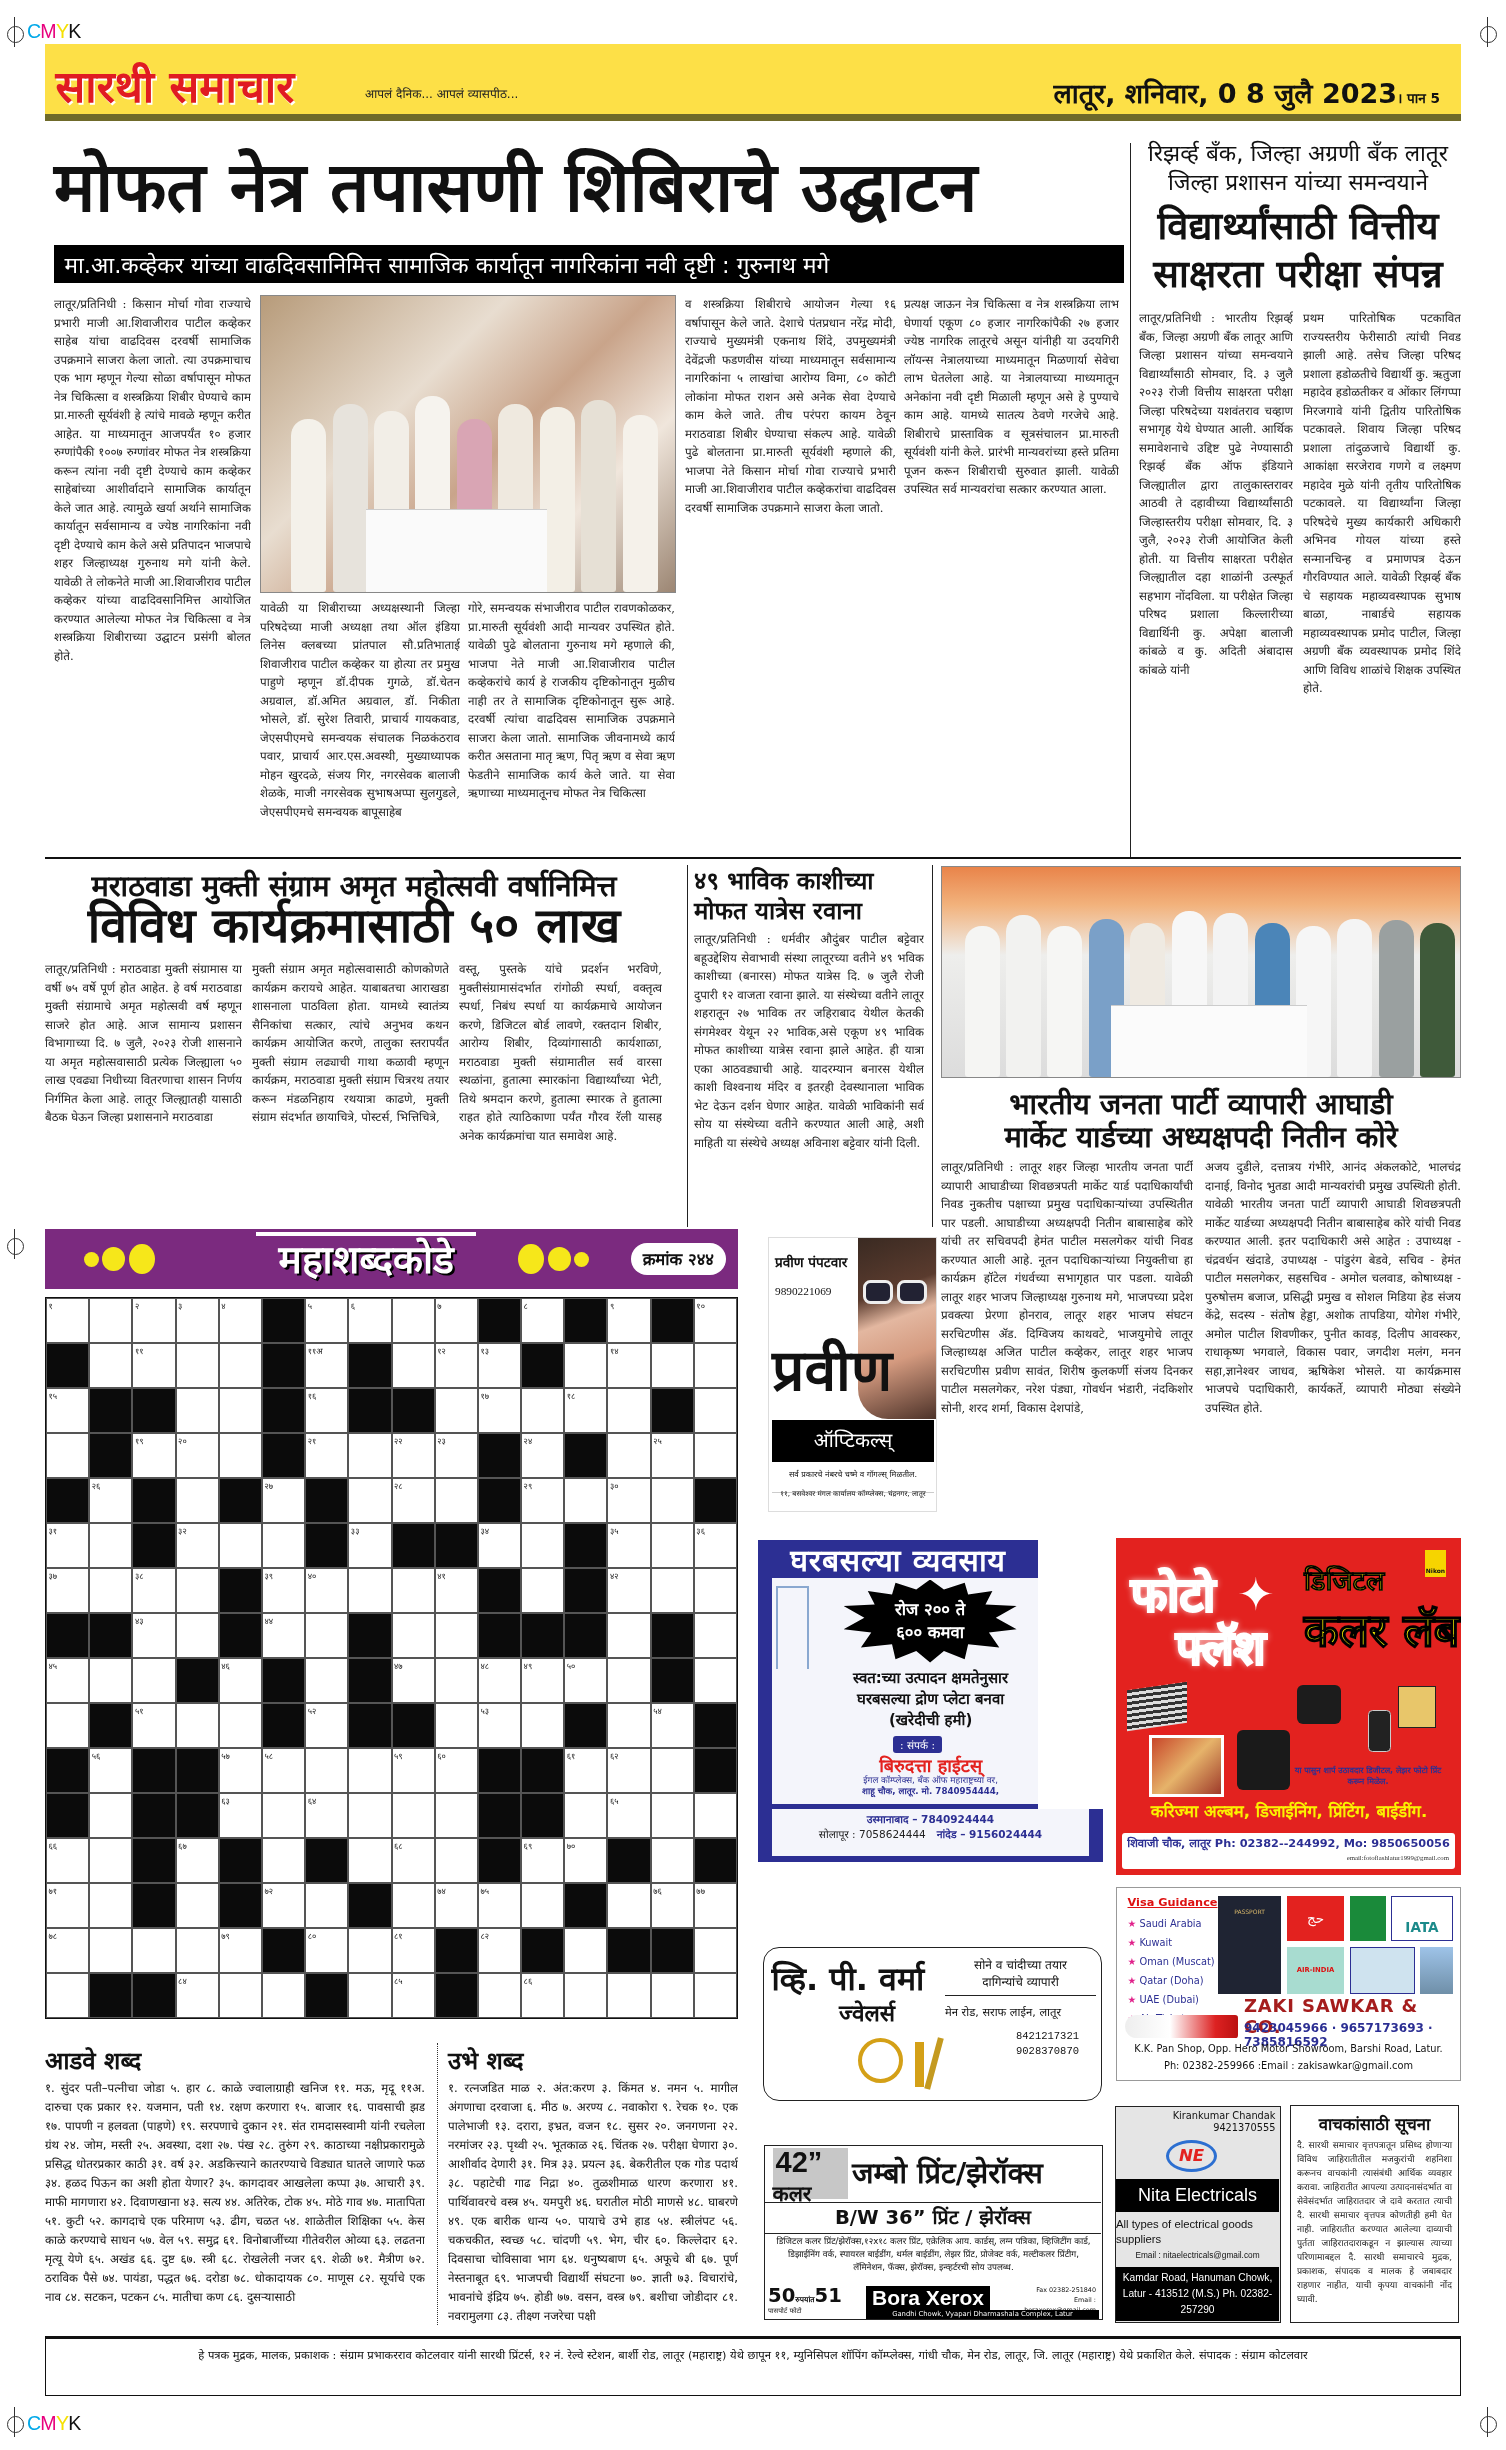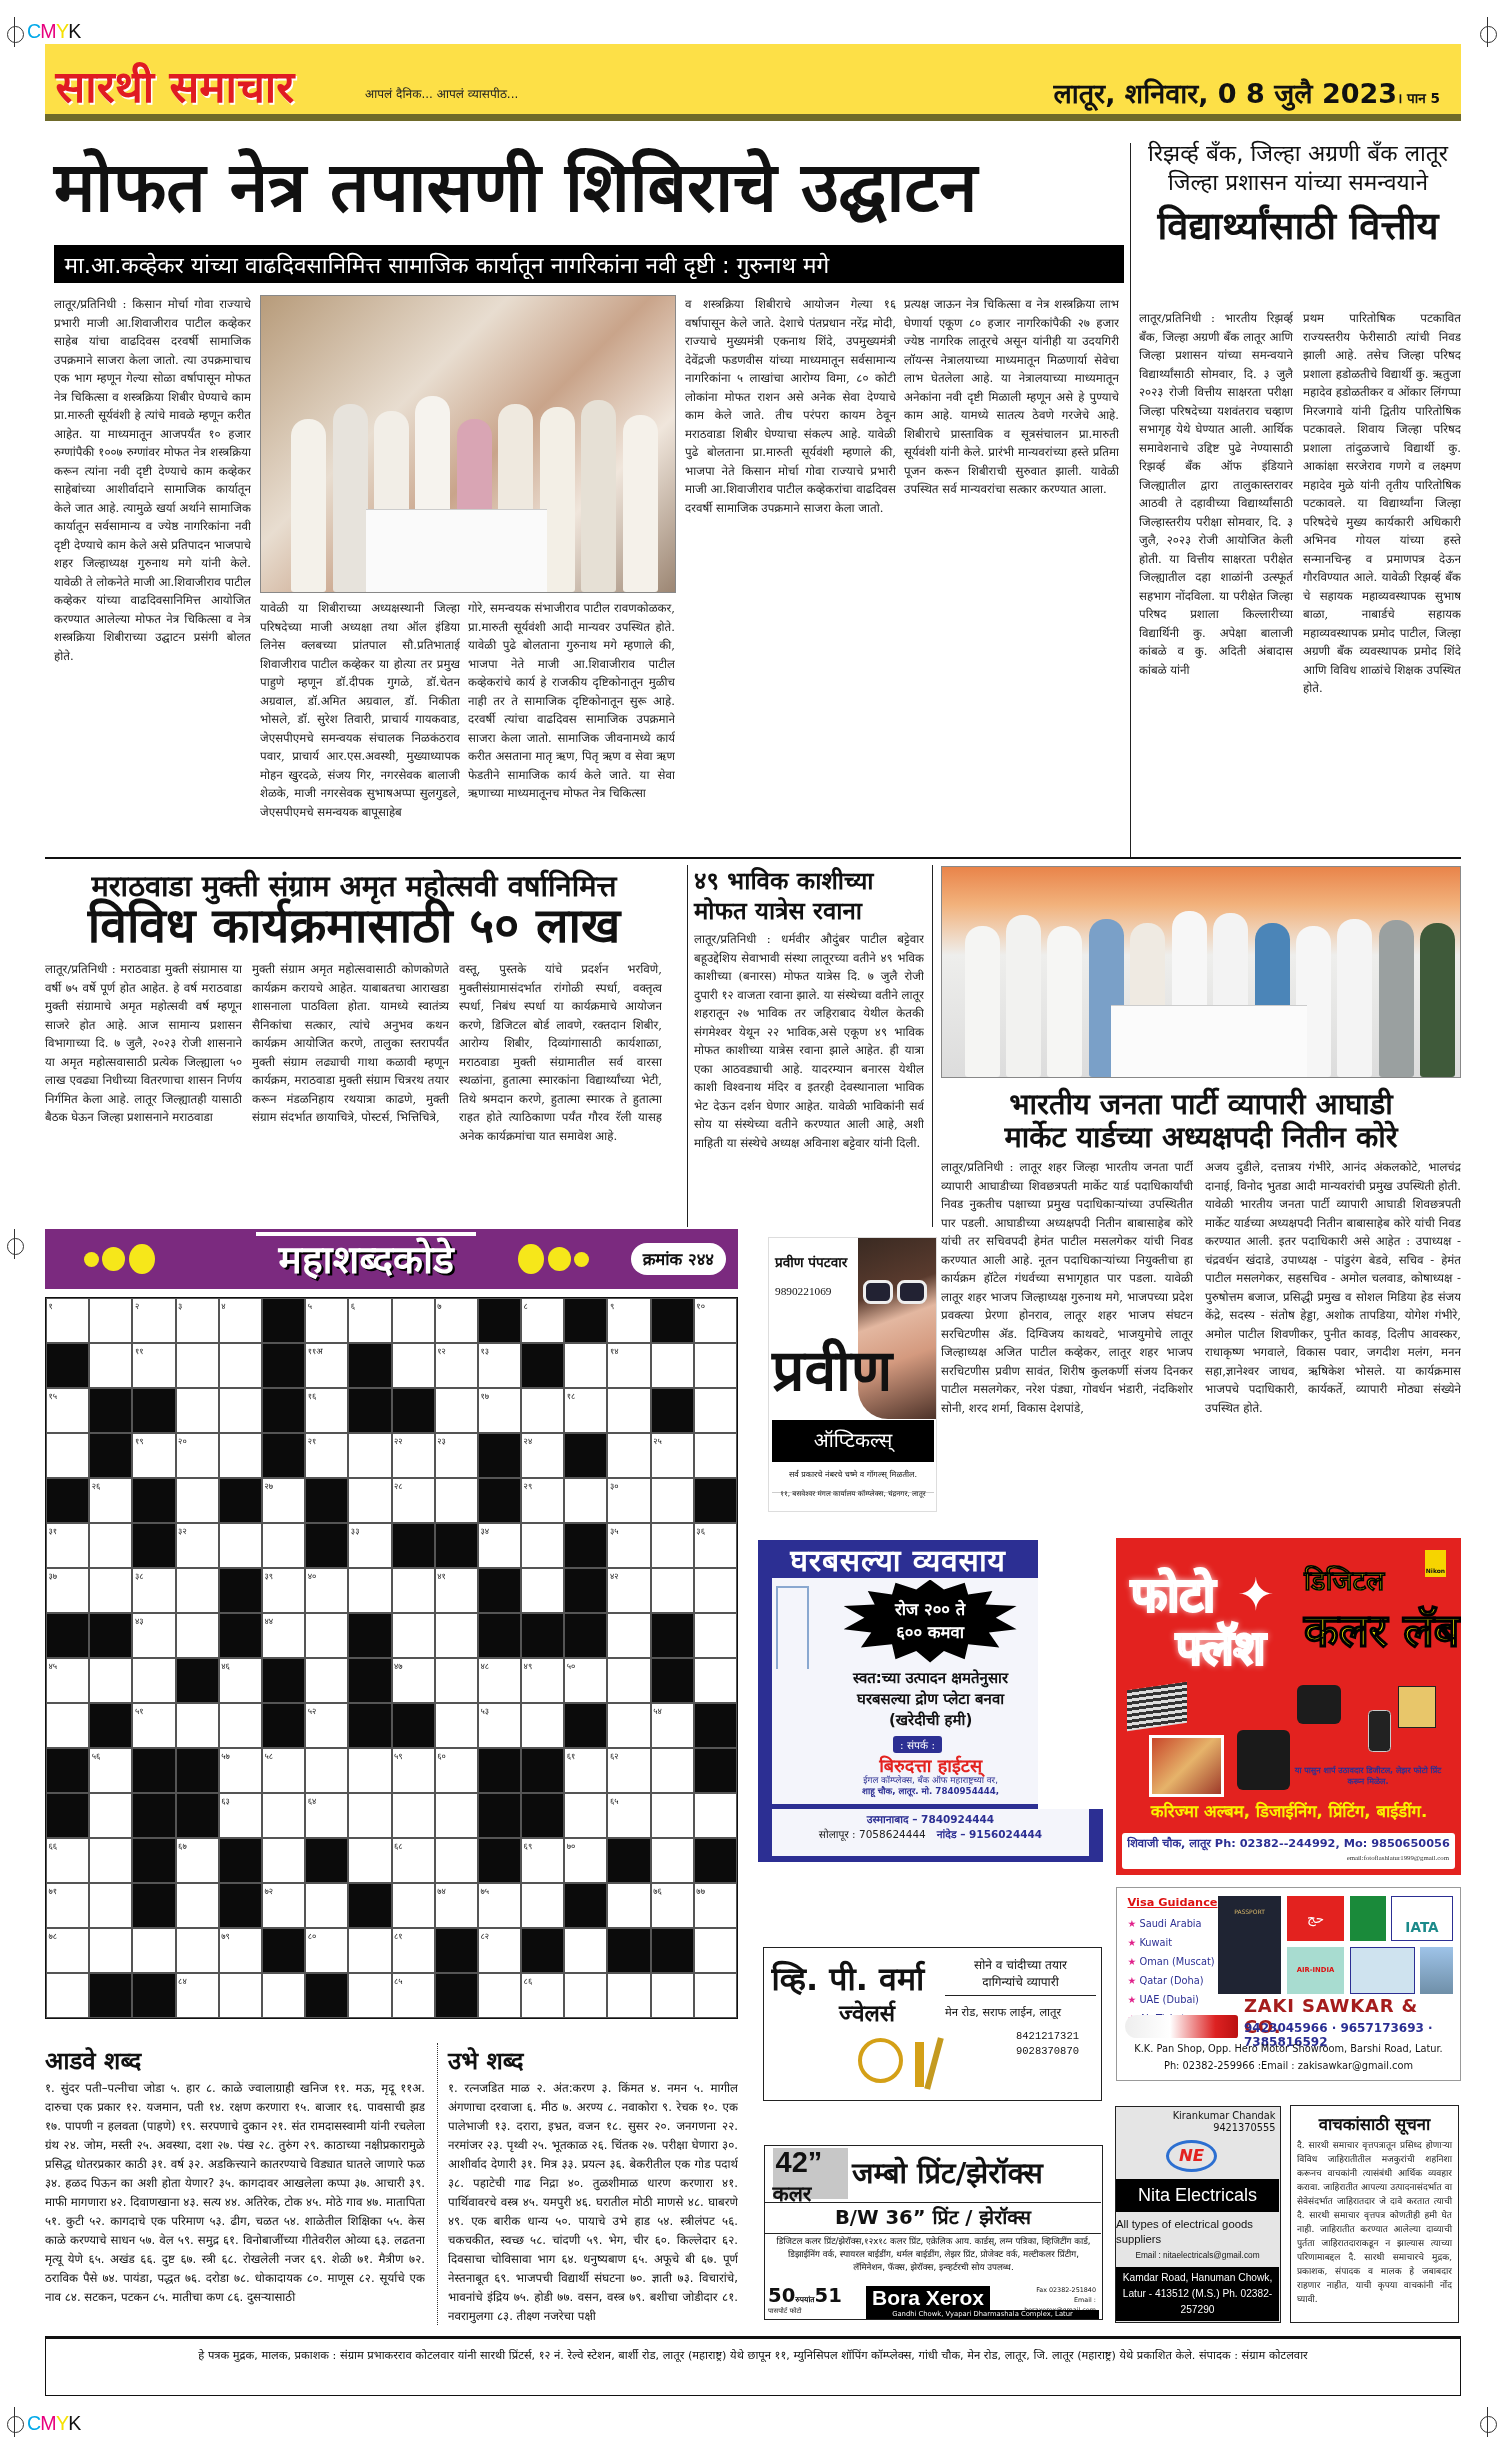--- a/index.html
+++ b/index.html
@@ -80,6 +80,7 @@
 </div>
 <div class="abs h-big" style="left:1134px;top:202px;width:328px;text-align:center;font-size:38px;line-height:48px">
   <div>विद्यार्थ्यांसाठी वित्तीय</div>
+    <div>साक्षरता परीक्षा संपन्न</div>
 </div>
 <div class="abs body-text" style="left:1139px;top:309px;width:154px;height:542px;overflow:hidden">लातूर/प्रतिनिधी : भारतीय रिझर्व्ह बँक, जिल्हा अग्रणी बँक लातूर आणि जिल्हा प्रशासन यांच्या समन्वयाने विद्यार्थ्यांसाठी सोमवार, दि. ३ जुलै २०२३ रोजी वित्तीय साक्षरता परीक्षा जिल्हा परिषदेच्या यशवंतराव चव्हाण सभागृह येथे घेण्यात आली. आर्थिक समावेशनाचे उद्दिष्ट पुढे नेण्यासाठी रिझर्व्ह बँक ऑफ इंडियाने जिल्ह्यातील द्वारा तालुकास्तरावर आठवी ते दहावीच्या विद्यार्थ्यांसाठी जिल्हास्तरीय परीक्षा सोमवार, दि. ३ जुलै, २०२३ रोजी आयोजित केली होती. या वित्तीय साक्षरता परीक्षेत जिल्ह्यातील दहा शाळांनी उत्स्फूर्त सहभाग नोंदविला. या परीक्षेत जिल्हा परिषद प्रशाला किल्लारीच्या विद्यार्थिनी कु. अपेक्षा बालाजी कांबळे व कु. अदिती अंबादास कांबळे यांनी</div>
 <div class="abs body-text" style="left:1303px;top:309px;width:158px;height:542px;overflow:hidden">प्रथम पारितोषिक पटकावित राज्यस्तरीय फेरीसाठी त्यांची निवड झाली आहे. तसेच जिल्हा परिषद प्रशाला हडोळतीचे विद्यार्थी कु. ऋतुजा महादेव हडोळतीकर व ओंकार लिंगप्पा मिरजगावे यांनी द्वितीय पारितोषिक पटकावले. शिवाय जिल्हा परिषद प्रशाला तांदुळजाचे विद्यार्थी कु. आकांक्षा सरजेराव गणगे व लक्ष्मण महादेव मुळे यांनी तृतीय पारितोषिक पटकावले. या विद्यार्थ्यांना जिल्हा परिषदेचे मुख्य कार्यकारी अधिकारी अभिनव गोयल यांच्या हस्ते सन्मानचिन्ह व प्रमाणपत्र देऊन गौरविण्यात आले. यावेळी रिझर्व्ह बँक चे सहायक महाव्यवस्थापक सुभाष बाळा, नाबार्डचे सहायक महाव्यवस्थापक प्रमोद पाटील, जिल्हा अग्रणी बँक व्यवस्थापक प्रमोद शिंदे आणि विविध शाळांचे शिक्षक उपस्थित होते.</div>

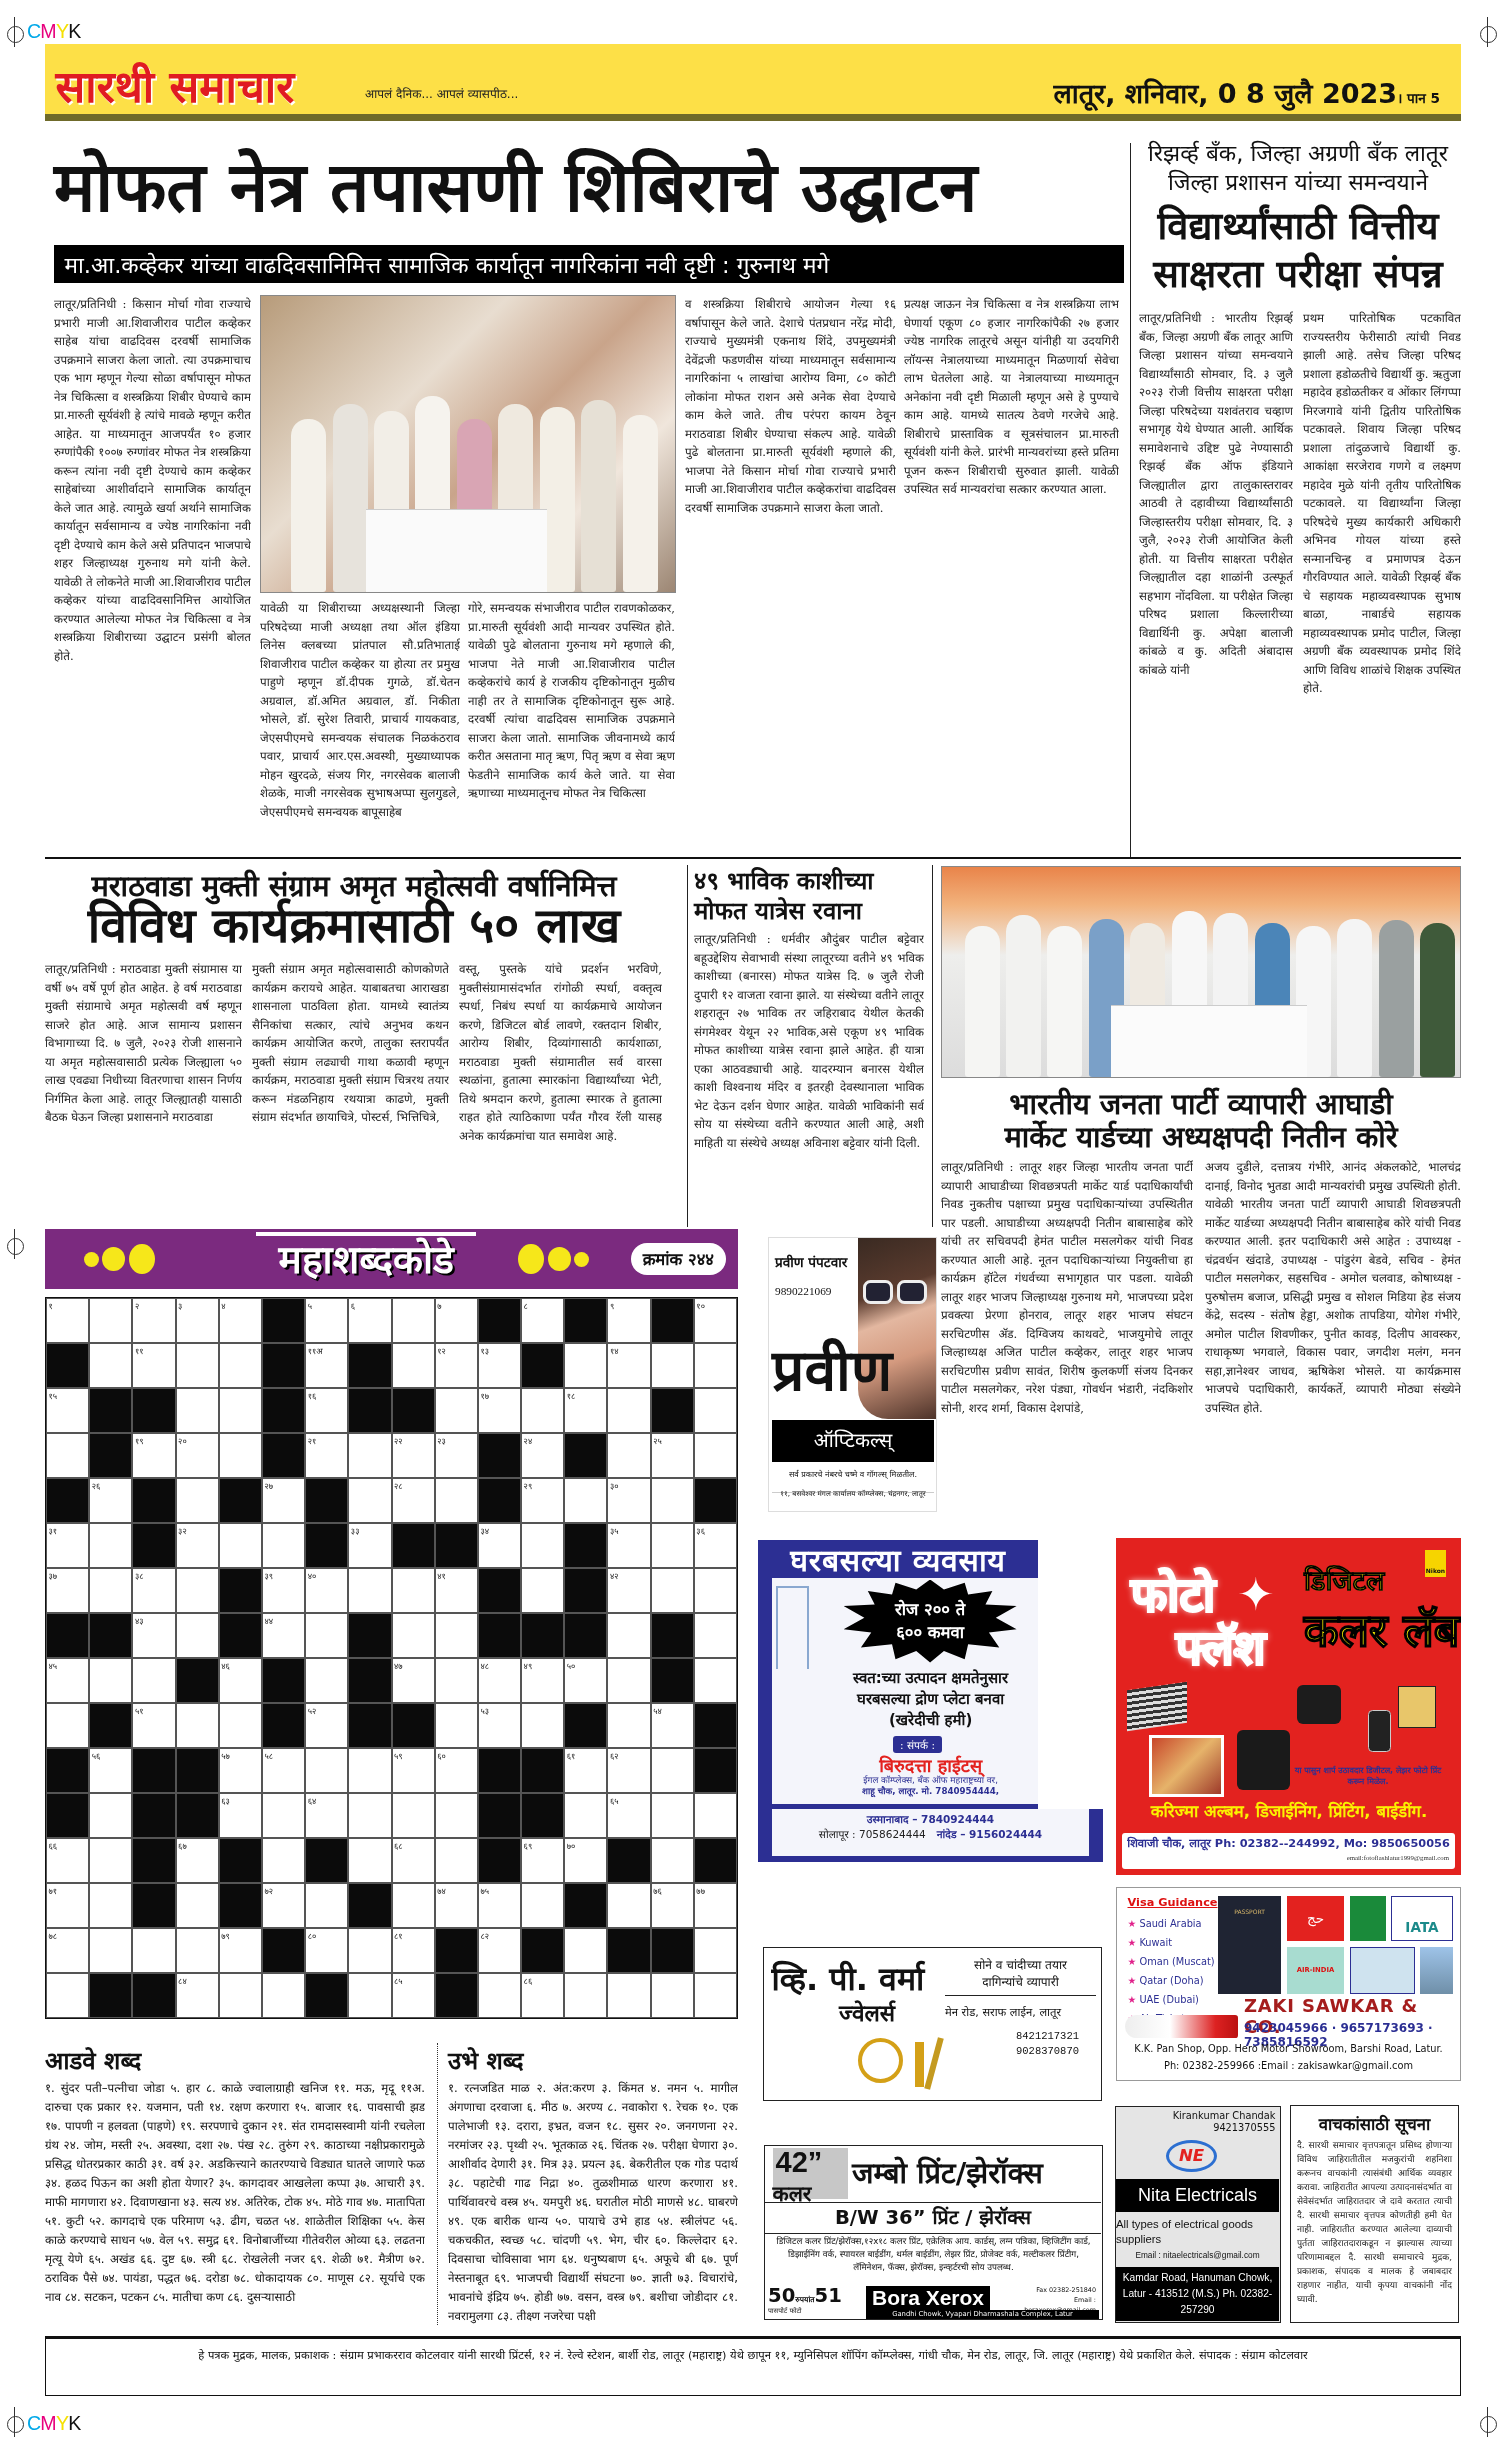--- a/index.html
+++ b/index.html
@@ -611,7 +611,7 @@
   </div>
 </div>
 
-<div class="ad" style="left:763px;top:1947px;width:339px;height:154px;border:1.5px solid #222;border-radius:0;background:#fff">
+<div class="ad" style="left:763px;top:1947px;width:339px;height:154px;border:1.5px solid #222;border-radius:16px;background:#fff">
   <div class="abs" style="left:7.5px;top:7.5px;font-size:32px;font-weight:bold">व्हि. पी. वर्मा</div>
   <div class="abs" style="left:75px;top:49px;font-size:22.6px;font-weight:bold">ज्वेलर्स</div>
   <div class="abs" style="left:181px;top:9px;width:151px;text-align:center;font-size:12px;line-height:16.6px;border-bottom:0.8px solid #222;padding-bottom:4.5px">

